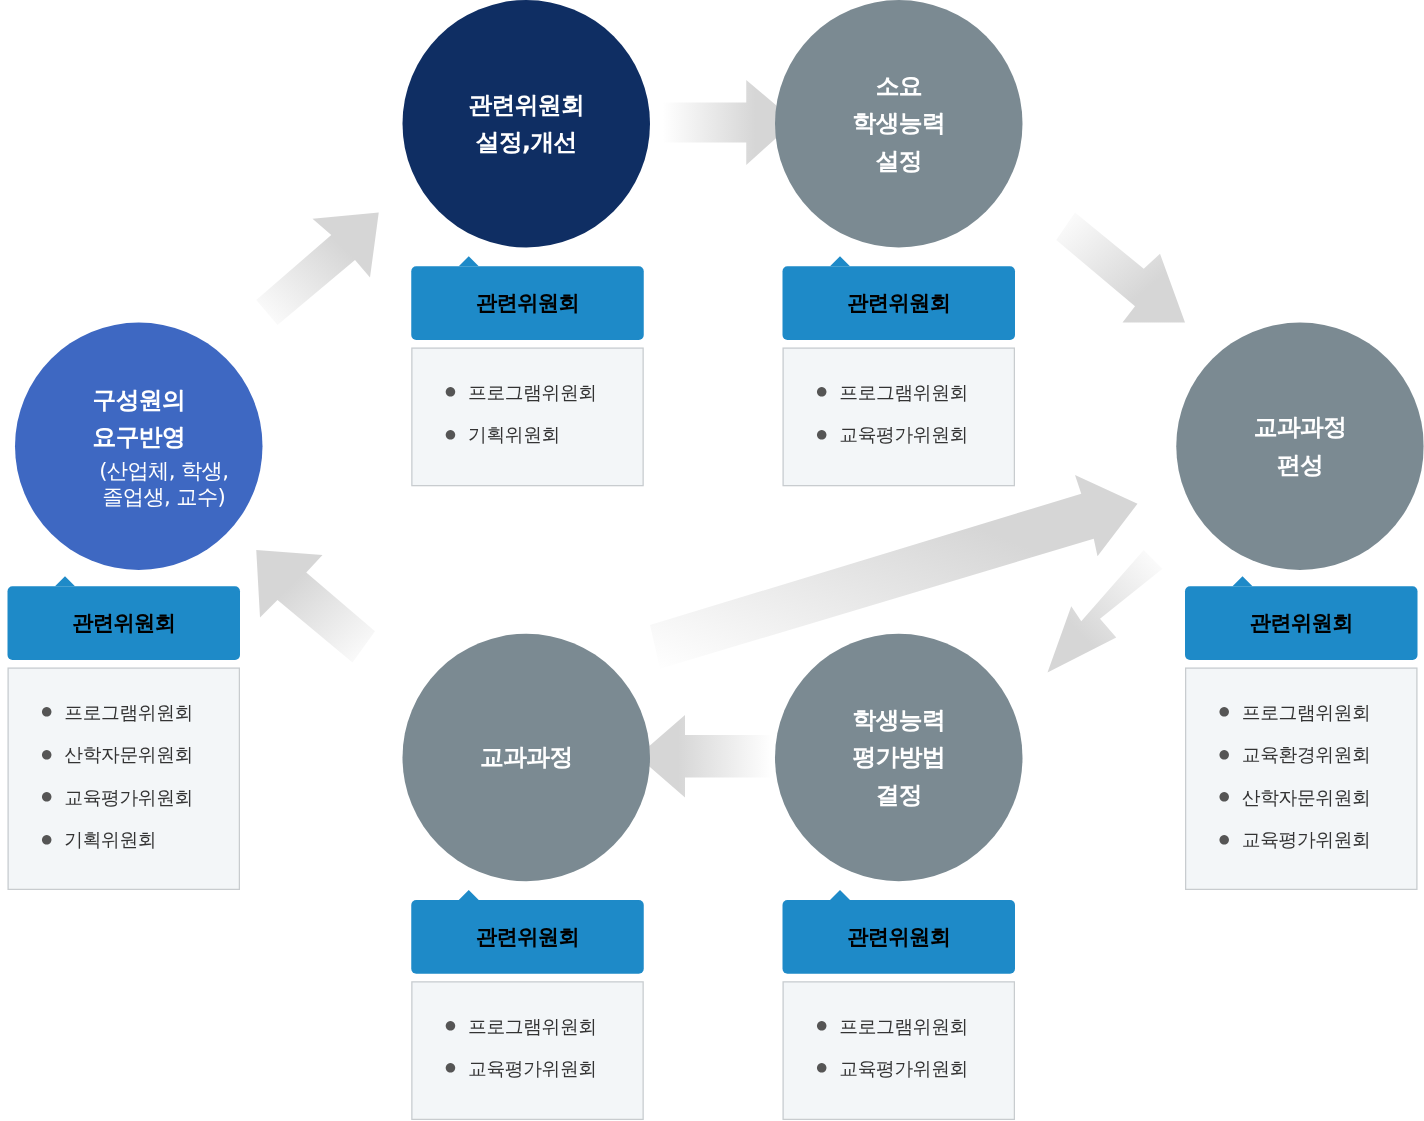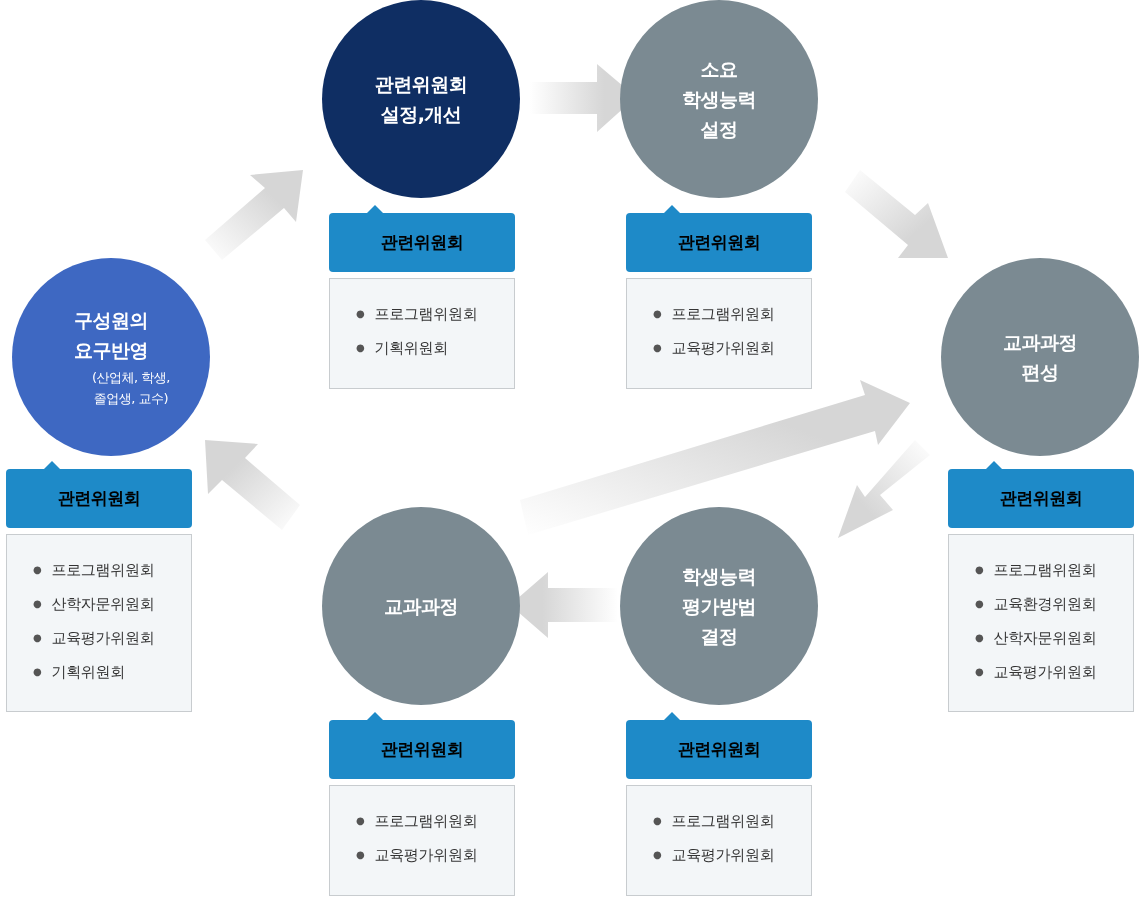--- a/index.html
+++ b/index.html
@@ -10,7 +10,7 @@
               display: flex; flex-direction: column; align-items: center; justify-content: center;
               color: #ffffff; text-align: center; }
     .circle .title { font-size: 19px; font-weight: bold; line-height: 30px; white-space: pre-line; letter-spacing: -0.5px; }
-    .circle .sub { font-size: 13px; line-height: 21px; white-space: pre-line; margin-top: 2px; letter-spacing: -0.5px; margin-left: 40px; }
+    .circle .sub { font-size: 17px; line-height: 21px; white-space: pre-line; margin-top: 2px; letter-spacing: -0.5px; margin-left: 40px; }
     .c-navy { background: #0f2e63; }
     .c-blue { background: #3e68c2; }
     .c-gray { background: #7b8a92; }

